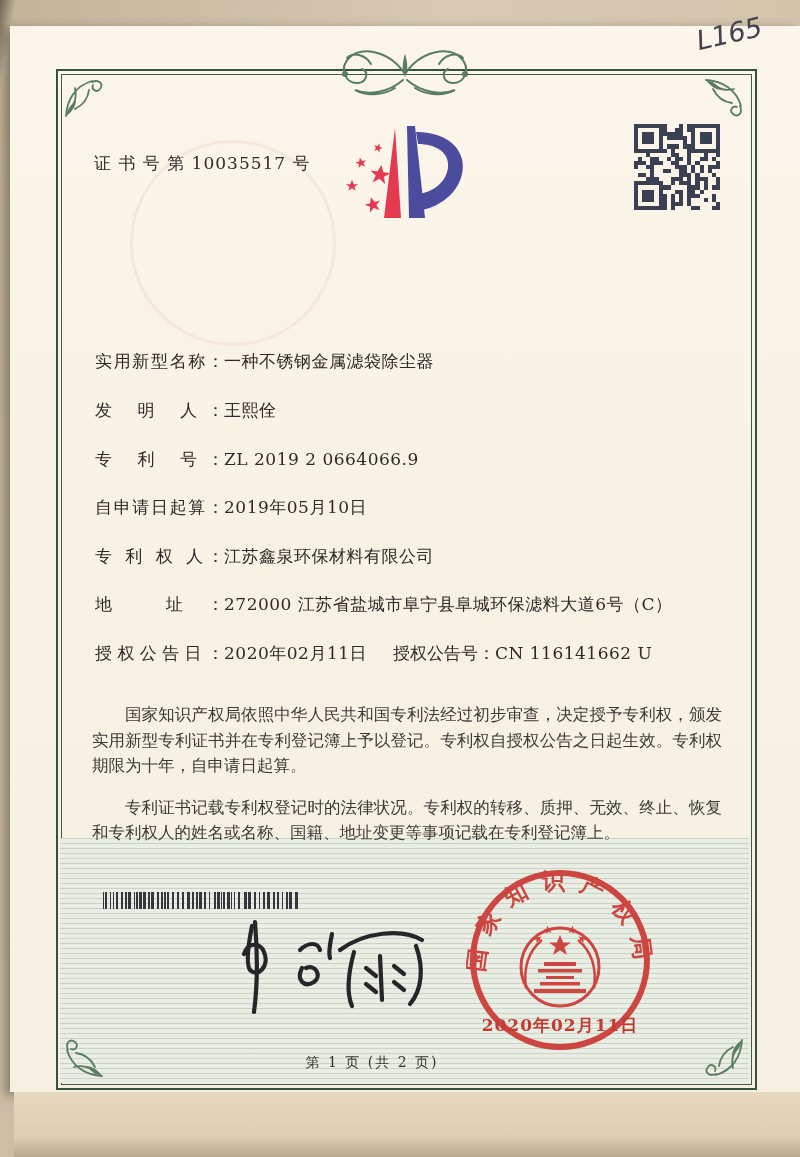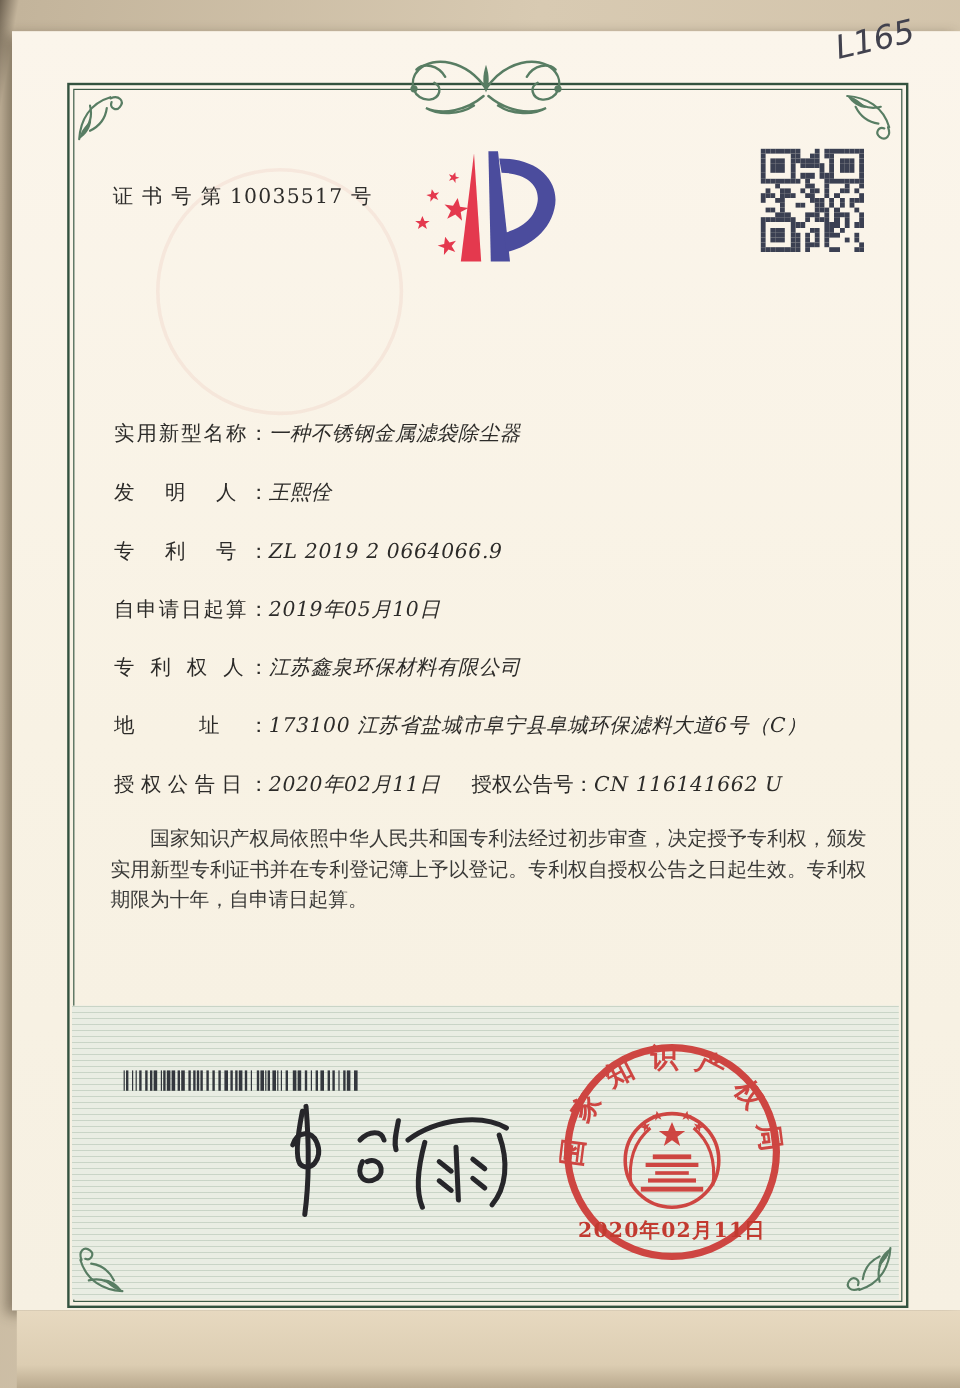--- a/index.html
+++ b/index.html
@@ -30,7 +30,7 @@
   .fields{position:absolute;left:95px;top:350px;width:632px;font-size:17px;color:#2c2b29;}
   .frow{position:absolute;left:0;white-space:nowrap;}
   .flabel{display:inline-block;width:129px;text-align:justify;text-align-last:justify;}
-  .fvalue{letter-spacing:.5px;font-style:italic;}
+  .fvalue{letter-spacing:.5px;}
   .grant2{position:absolute;left:298px;top:0;white-space:nowrap;}
   .paras{position:absolute;left:92px;top:686px;width:630px;font-size:16.5px;line-height:25.5px;
     color:#3a3a38;text-align:justify;}

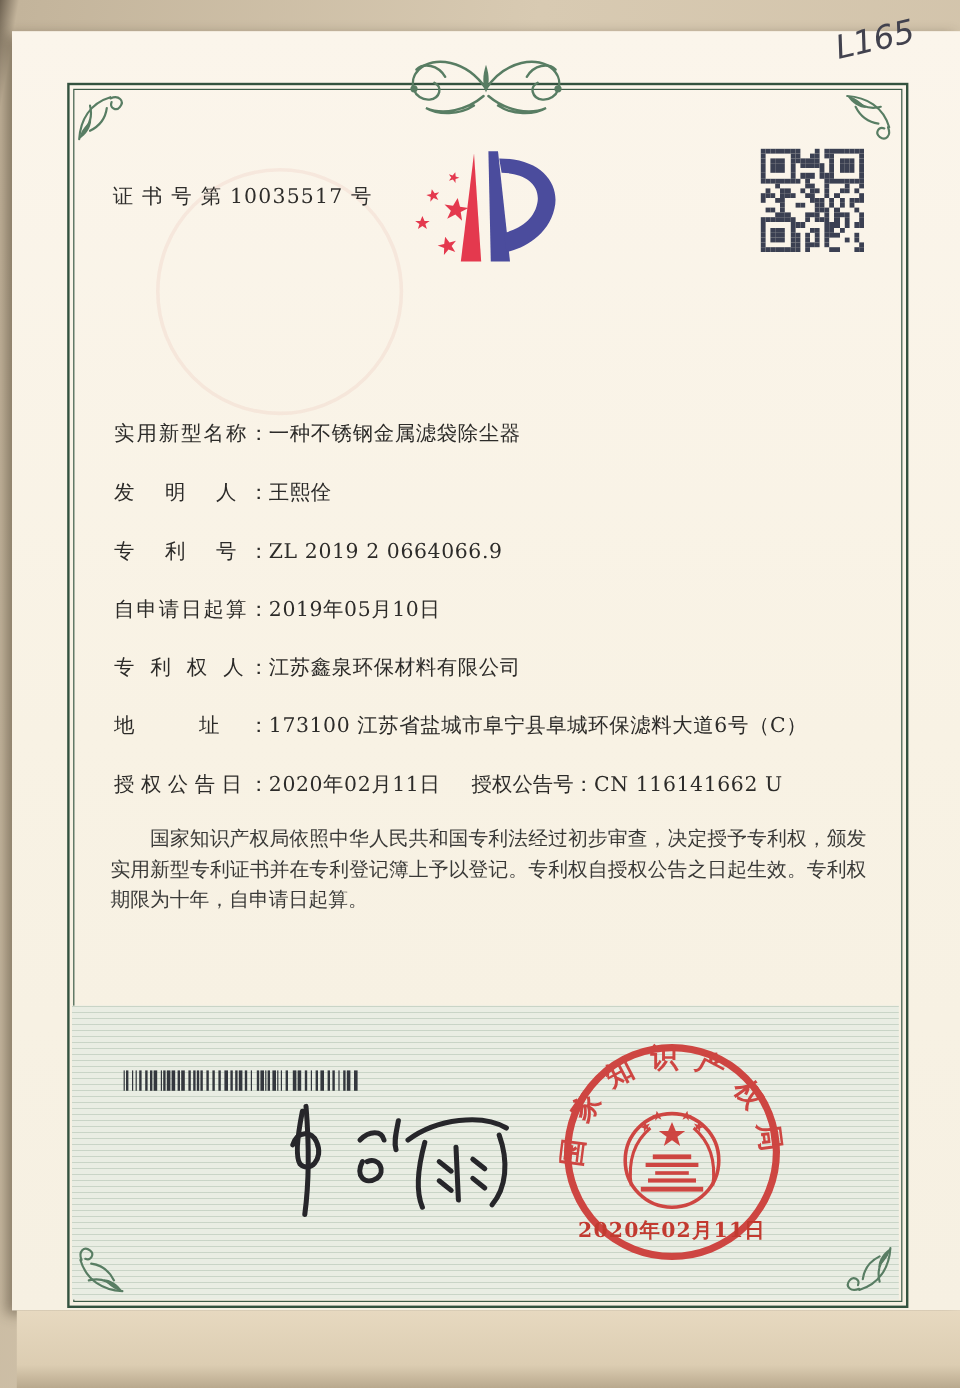--- a/index.html
+++ b/index.html
@@ -593,7 +593,7 @@
       <span class="flabel">专 利 权 人：</span><span class="fvalue">江苏鑫泉环保材料有限公司</span>
     </div>
     <div class="frow" style="top:243px">
-      <span class="flabel">地 址：</span><span class="fvalue">173100 江苏省盐城市阜宁县阜城环保滤料大道6号（C）</span>
+      <span class="flabel">地 址：</span><span class="fvalue">272000 江苏省盐城市阜宁县阜城环保滤料大道6号（C）</span>
     </div>
     <div class="frow" style="top:292px">
       <span class="flabel">授权公告日：</span><span class="fvalue">2020年02月11日</span>

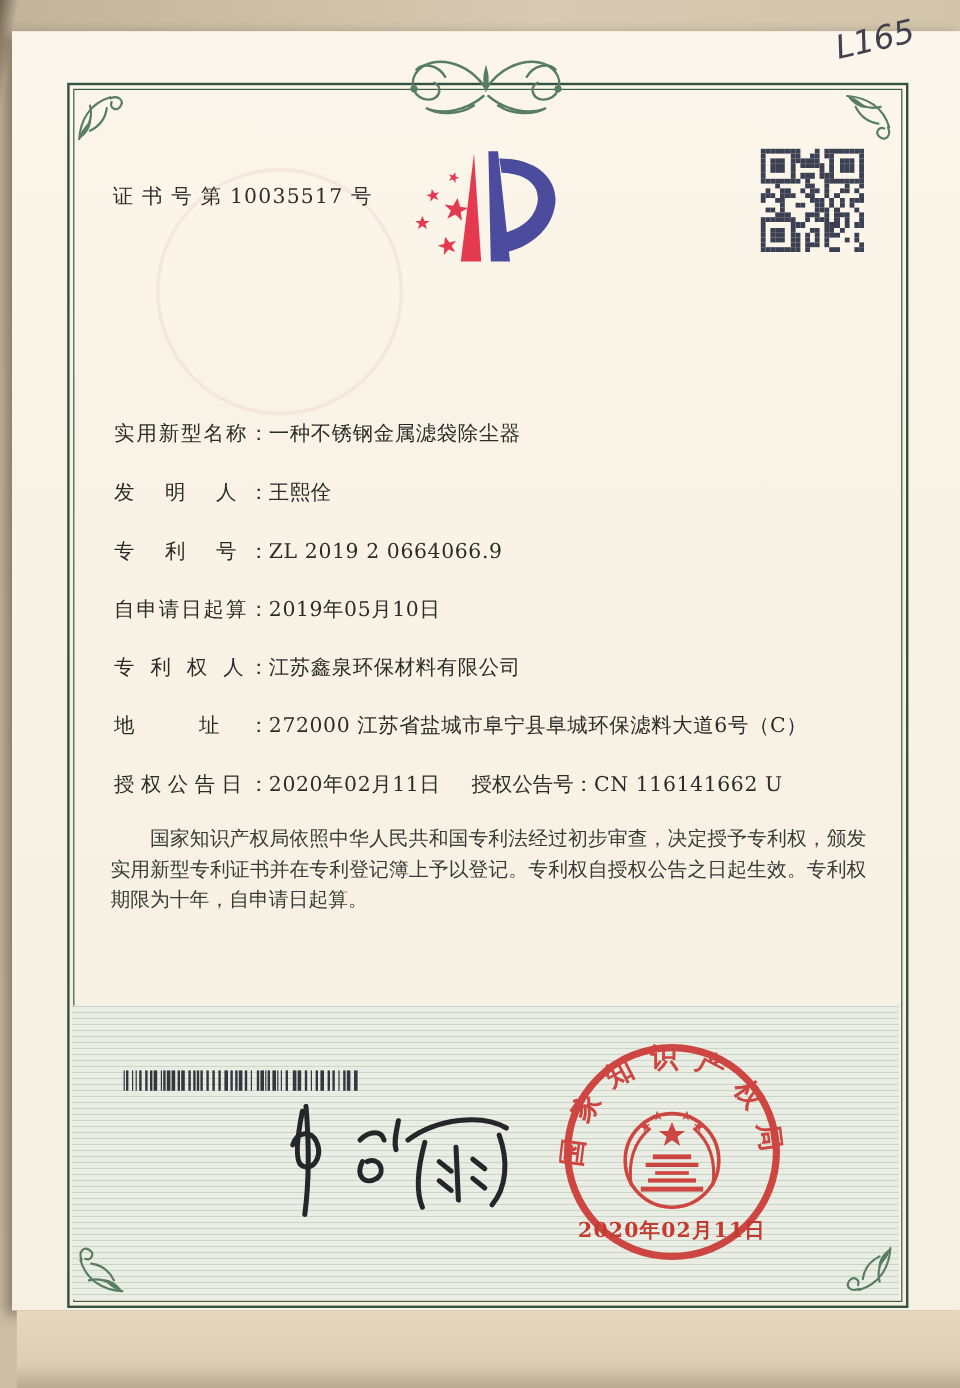--- a/index.html
+++ b/index.html
@@ -34,7 +34,7 @@
   .grant2{position:absolute;left:298px;top:0;white-space:nowrap;}
   .paras{position:absolute;left:92px;top:686px;width:630px;font-size:16.5px;line-height:25.5px;
     color:#3a3a38;text-align:justify;}
-  .paras p{margin:0 0 3px;text-indent:2em;}
+  .paras p{margin:16px 0 3px;text-indent:2em;}
   .barcode{position:absolute;left:103px;top:892px;width:200px;height:17px;}
   .barcode i{position:absolute;top:0;height:100%;background:#34373e;}
   .signer{position:absolute;left:104px;top:938px;font-size:18px;color:#2b2b2b;letter-spacing:3px;line-height:34px;}

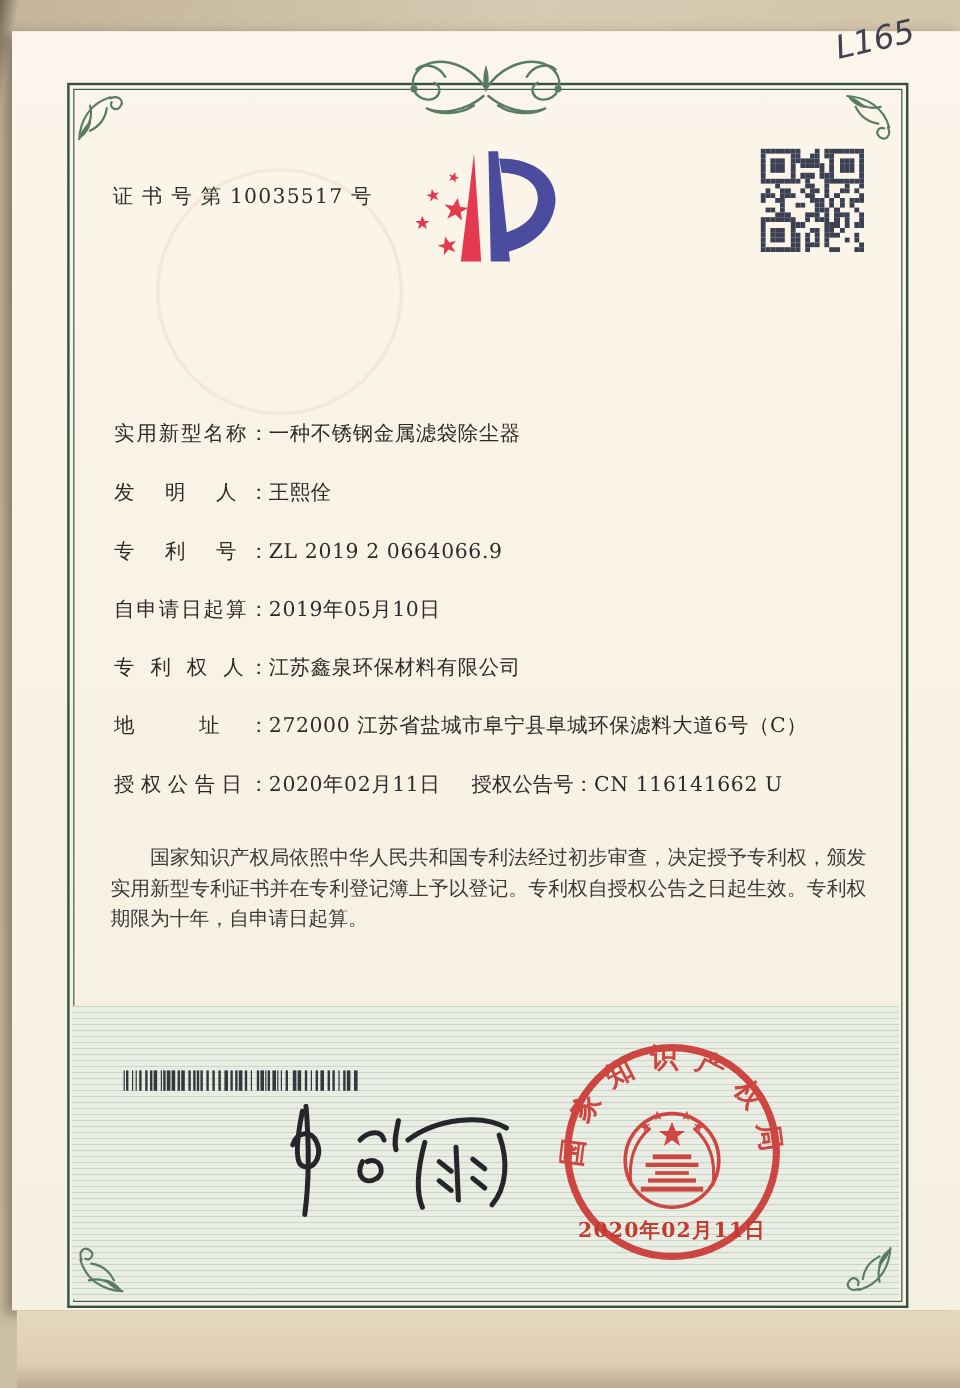--- a/index.html
+++ b/index.html
@@ -605,6 +605,7 @@
 
   <div class="paras">
     <p>国家知识产权局依照中华人民共和国专利法经过初步审查，决定授予专利权，颁发实用新型专利证书并在专利登记簿上予以登记。专利权自授权公告之日起生效。专利权期限为十年，自申请日起算。</p>
+    <p>专利证书记载专利权登记时的法律状况。专利权的转移、质押、无效、终止、恢复和专利权人的姓名或名称、国籍、地址变更等事项记载在专利登记簿上。</p>
   </div>
 
   <div class="barcode">

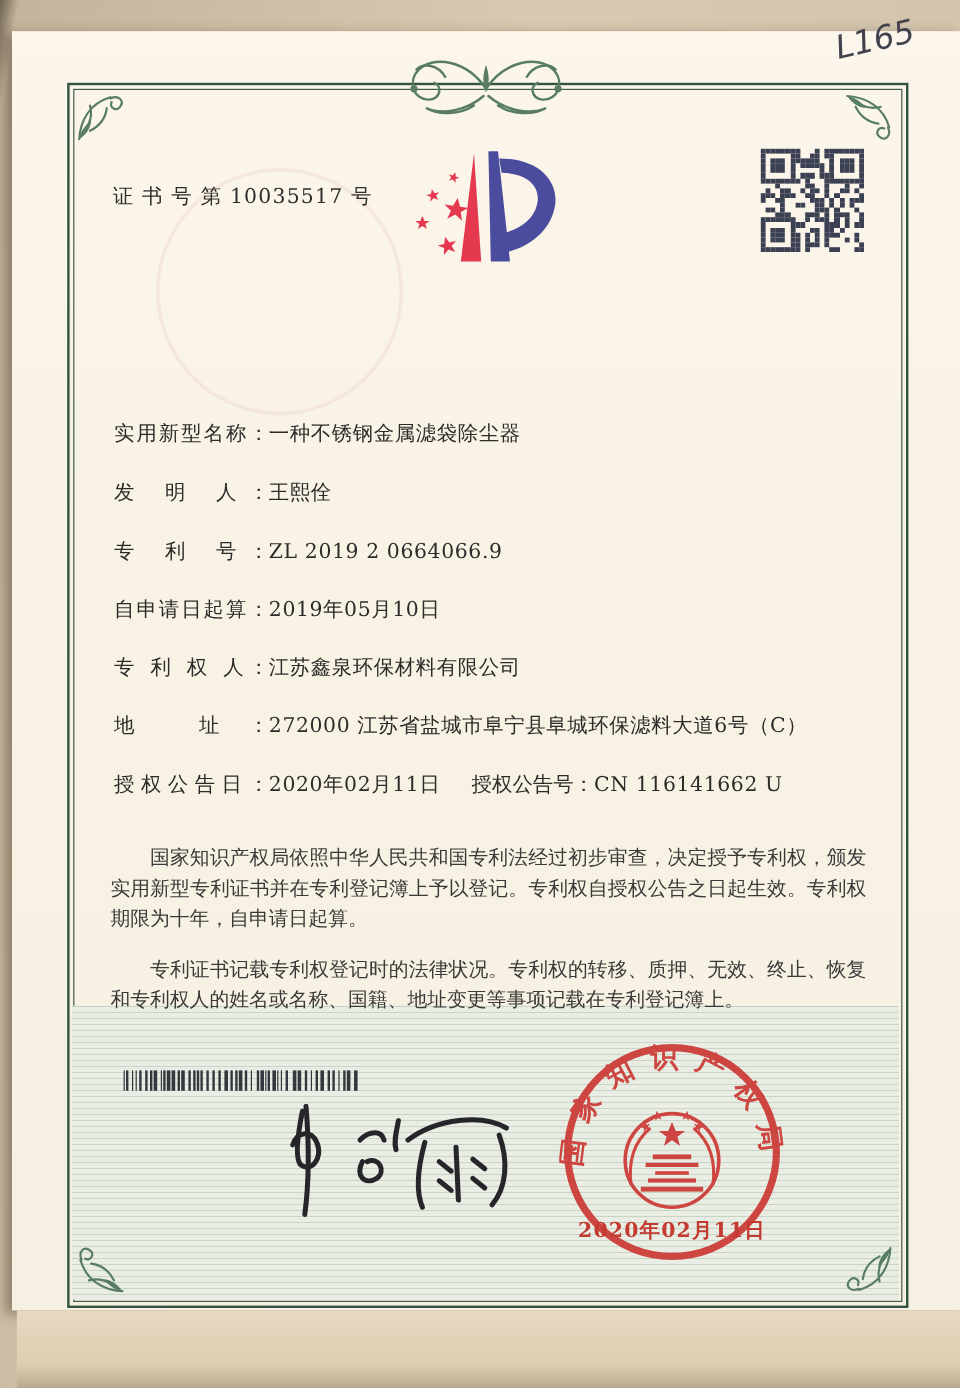--- a/index.html
+++ b/index.html
@@ -701,6 +701,7 @@
 
   <div class="seal-date">2020年02月11日</div>
 
+  <div class="page-info">第 1 页 (共 2 页)</div>
 
 </div>
 

